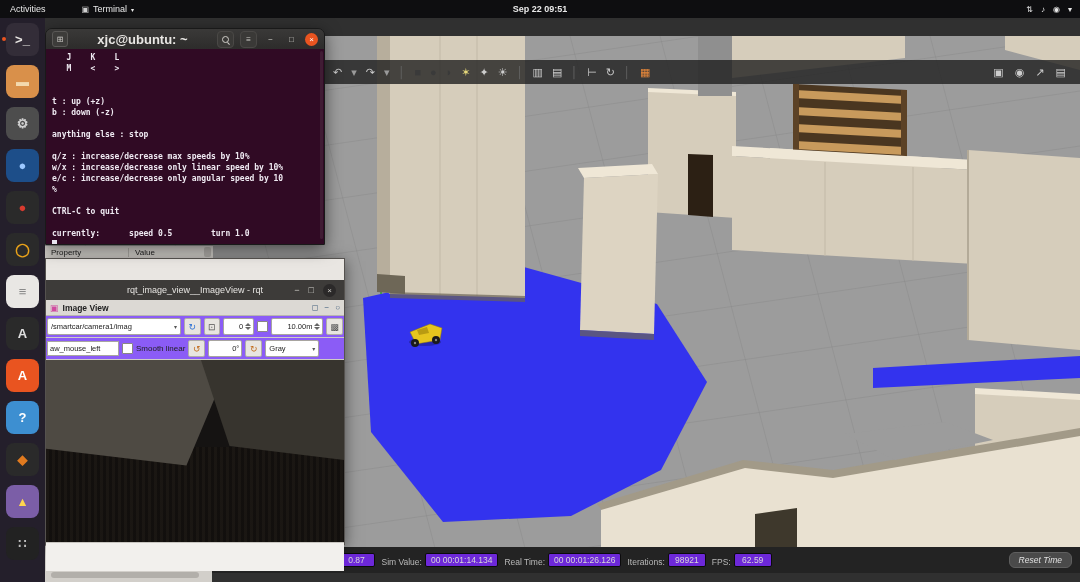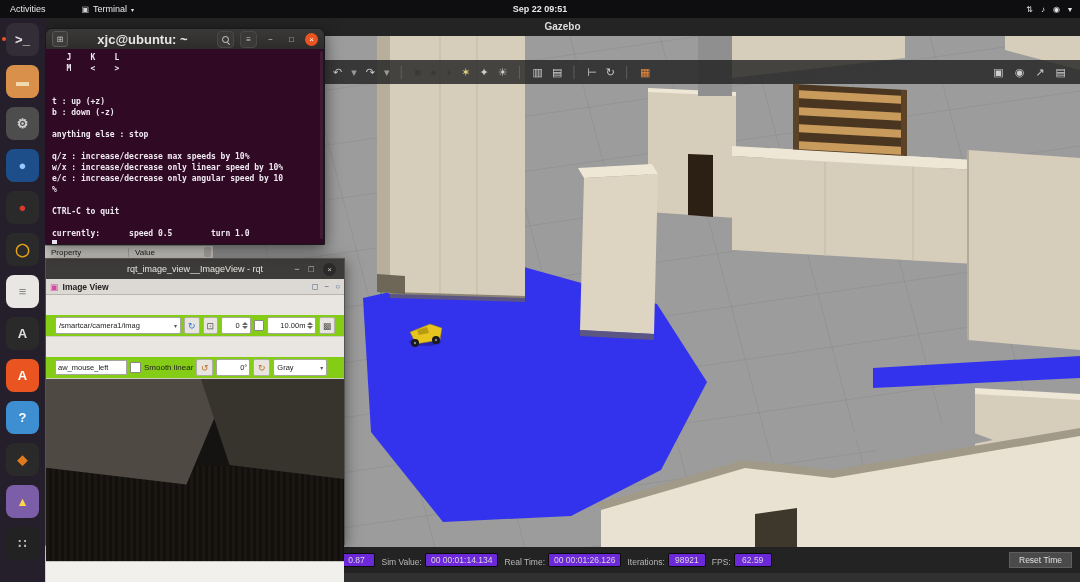--- a/index.html
+++ b/index.html
@@ -125,7 +125,6 @@
 <div class="screen">
 
   <div class="gz">
-    <div class="gz-titlebar">Gazebo</div>
 
     <svg class="scene" viewBox="0 0 1035 512">
       <rect class="floor" x="0" y="0" width="1035" height="512"></rect>

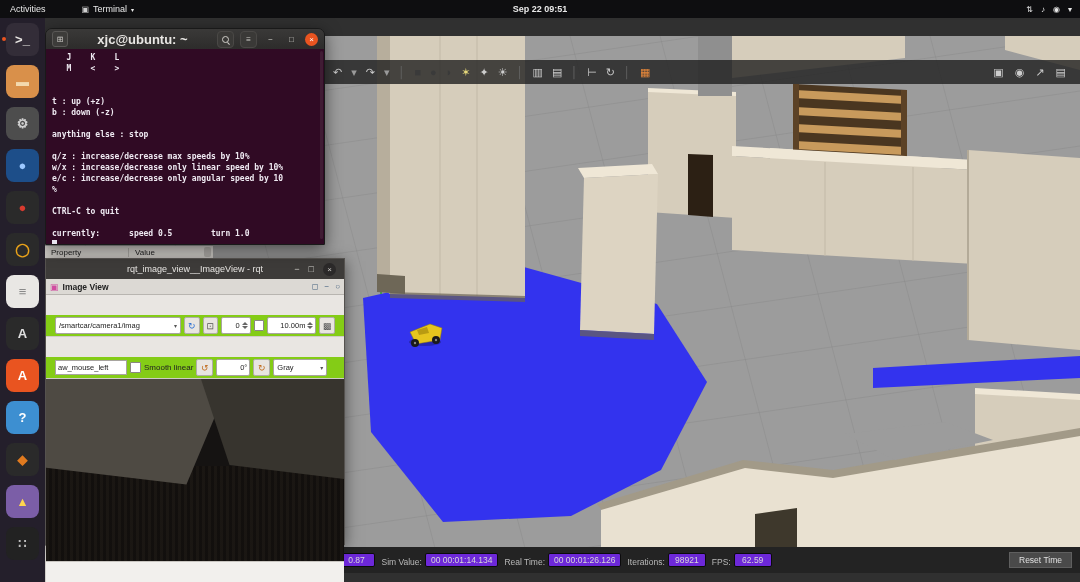--- a/index.html
+++ b/index.html
@@ -58,7 +58,7 @@
   
   .rqt{position:absolute;left:45px;top:258px;width:300px;height:287px;background:#e9e6e2;border:1px solid #55524f;
        box-sizing:border-box;z-index:30;box-shadow:0 3px 14px rgba(0,0,0,.5);}
-  .rqt-titlebar{height:20px;background:#3d3b39;color:#e6e4e1;font-size:9px;display:flex;align-items:center;position:relative;}
+  .rqt-titlebar{height:20px;background:#3d3b39;color:#e6e4e1;font-size:9px;display:flex;align-items:center;position:relative;margin-top:21px;}
   .rqt-title-text{position:absolute;left:50%;transform:translateX(-50%);white-space:nowrap;}
   .rqt-ctrls{margin-left:auto;display:flex;gap:9px;align-items:center;padding-right:8px;color:#cfcdc9;font-size:9px;}
   .rqt-close-circ{width:13px;height:13px;border-radius:50%;background:#2b2929;display:flex;align-items:center;justify-content:center;font-size:8px;}

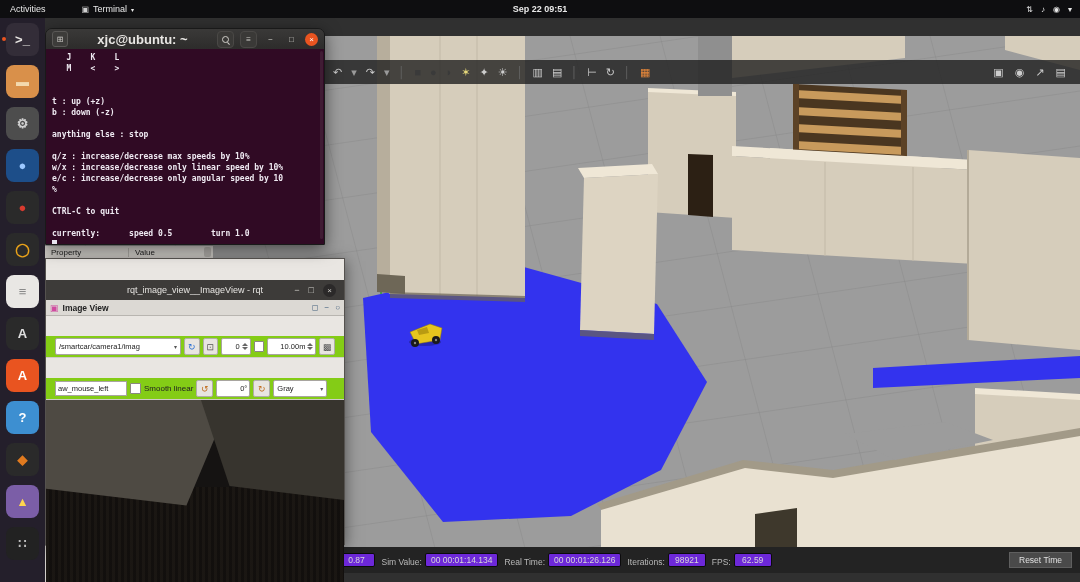--- a/index.html
+++ b/index.html
@@ -66,7 +66,7 @@
   .plug-ic{color:#d04ba0;font-size:9px;}
   .plug-title{font-weight:bold;}
   .plug-btns{margin-left:auto;display:flex;gap:6px;color:#44617e;font-size:8px;align-items:center;}
-  .rqt-tb{height:21px;background:#84cc16;display:flex;align-items:center;gap:3px;padding:0 9px;font-size:8px;color:#222;border-bottom:1px solid #cfccc7;margin-top:20px;}
+  .rqt-tb{height:21px;background:#8b5cf6;display:flex;align-items:center;gap:3px;padding:0 1px;font-size:8px;color:#222;border-bottom:1px solid #cfccc7;}
   .combo{height:15px;background:#ffffff;border:1px solid #a8a5a0;border-radius:2px;display:flex;align-items:center;
          padding:0 3px;gap:3px;font-size:7.5px;white-space:nowrap;overflow:hidden;}
   .combo .caret{margin-left:auto;font-size:6px;color:#555;}

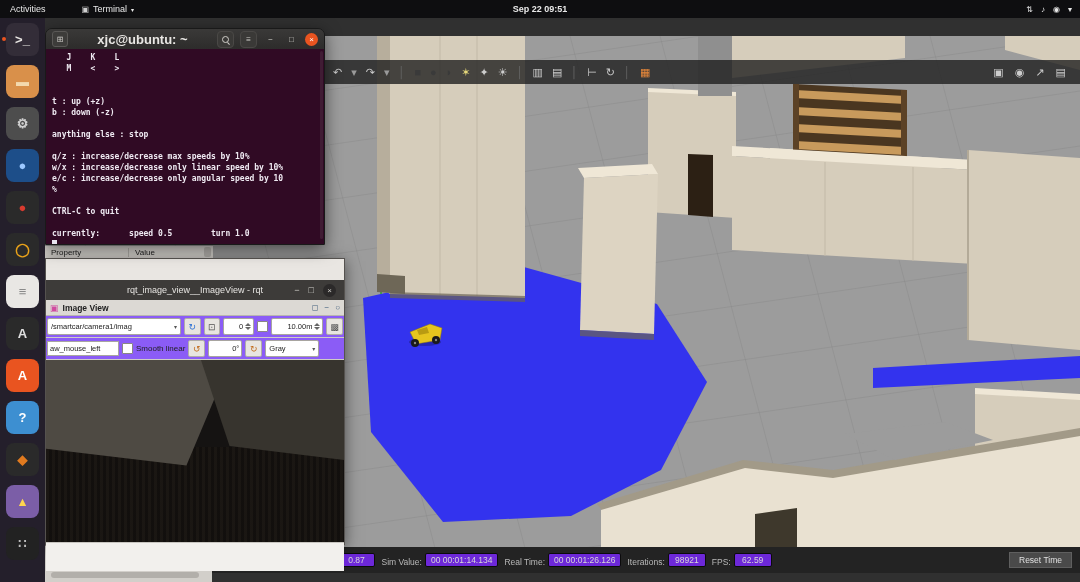--- a/index.html
+++ b/index.html
@@ -46,7 +46,7 @@
   .st-fields{display:flex;align-items:center;gap:6px;flex:1;}
   .st-field{display:flex;align-items:flex-end;gap:3px;white-space:nowrap;}
   .st-box{background:#6d28d9;border:1px solid #0b0b0b;color:#d8d8d8;padding:1px 5px;border-radius:2px;min-width:26px;text-align:center;}
-  .st-reset{background:#4a4a4a;border:1px solid #5f5f5f;color:#e0e0e0;border-radius:0;padding:2px 9px;font-size:8.5px;white-space:nowrap;}
+  .st-reset{background:#4a4a4a;border:1px solid #5f5f5f;color:#e0e0e0;border-radius:6px;padding:2px 9px;font-size:8.5px;white-space:nowrap;font-style:italic;}
   
   .gz-prop{position:absolute;left:0;top:228px;width:168px;height:12px;background:#d8d5d0;border-bottom:1px solid #a9a6a1;
            color:#222;font-size:8px;display:flex;align-items:center;z-index:4;}

